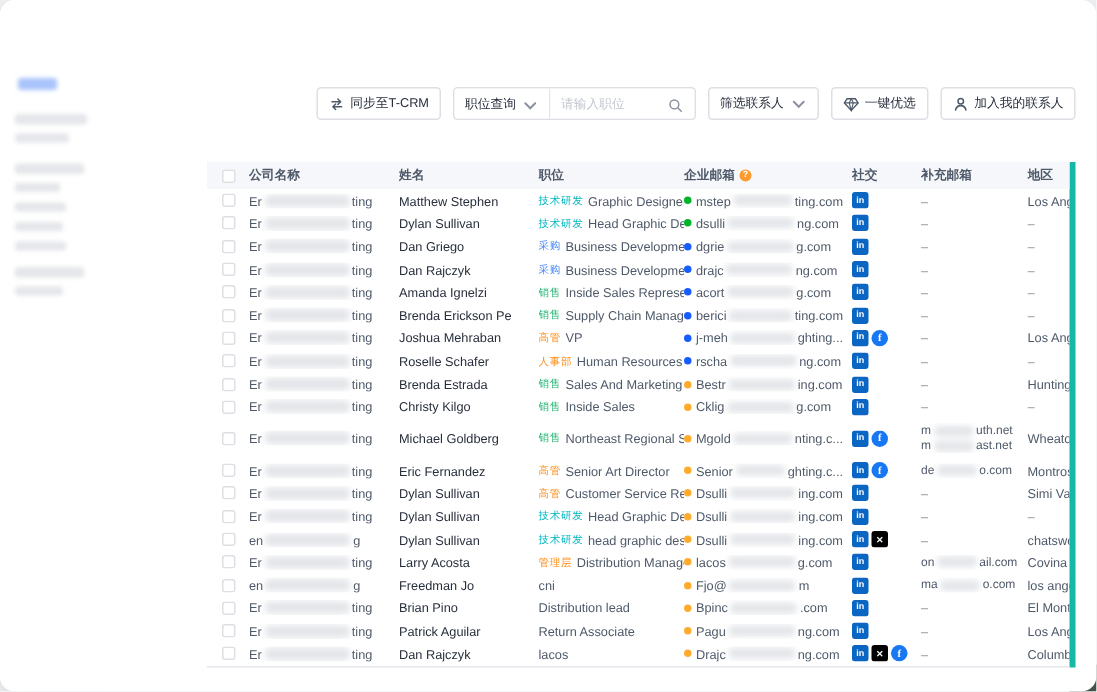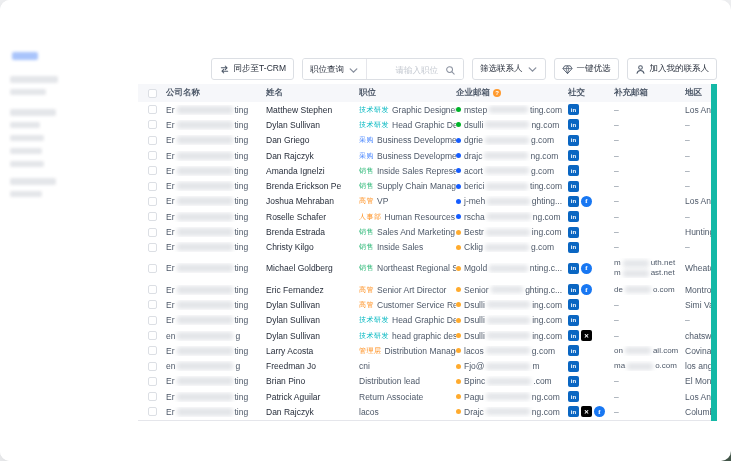--- a/index.html
+++ b/index.html
@@ -43,7 +43,7 @@
   .compound { display:flex; height:22px; border:1px solid #dcdfe4; border-radius:3px; overflow:hidden; }
   .compound .select { border:none; border-radius:0; border-right:1px solid #e5e6eb;text-align:center; }
   .compound .searchwrap { border:none; border-radius:0; width:96px; justify-content:space-between; }
-  .searchwrap input { border:none; outline:none; width:64px; font-size:8.5px; font-family:Liberation Sans, sans-serif; color:#272e3b;text-align:right; }
+  .searchwrap input { border:none; outline:none; width:64px; font-size:8.5px; font-family:Liberation Mono, monospace; color:#272e3b; }
   .searchwrap input::placeholder { color:#c2c7cf; }
   .ticon { width:11px; height:11px; flex:0 0 auto; }
 

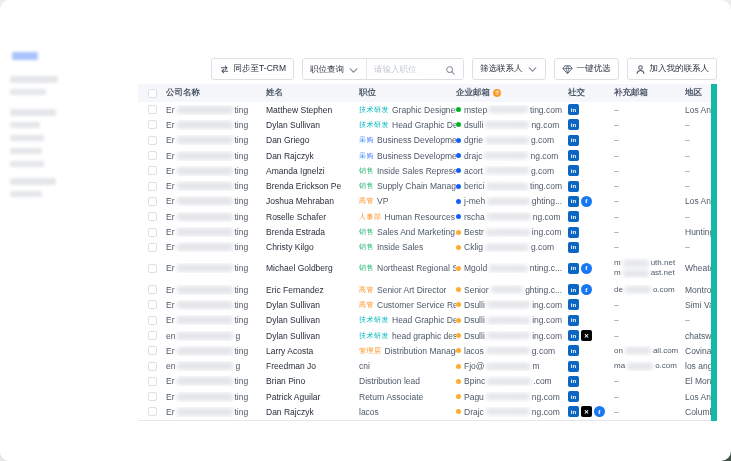--- a/index.html
+++ b/index.html
@@ -48,7 +48,7 @@
   .ticon { width:11px; height:11px; flex:0 0 auto; }
 
   
-  .table { position:absolute; left:72px; right:14px; top:84px; border-right:6px solid #14b8a6; }
+  .table { position:absolute; left:72px; right:14px; top:108px; border-right:4px solid #14b8a6; }
   .tr { display:grid; grid-template-columns:28px 100px 93px 97px 112px 46px 71px auto; align-items:center; min-height:15.3px; }
   .thead { background:#f6f7fa; min-height:18px; font-weight:bold; font-size:8.5px; color:#1d2129; }
   .tr.tall { min-height:27px; }

